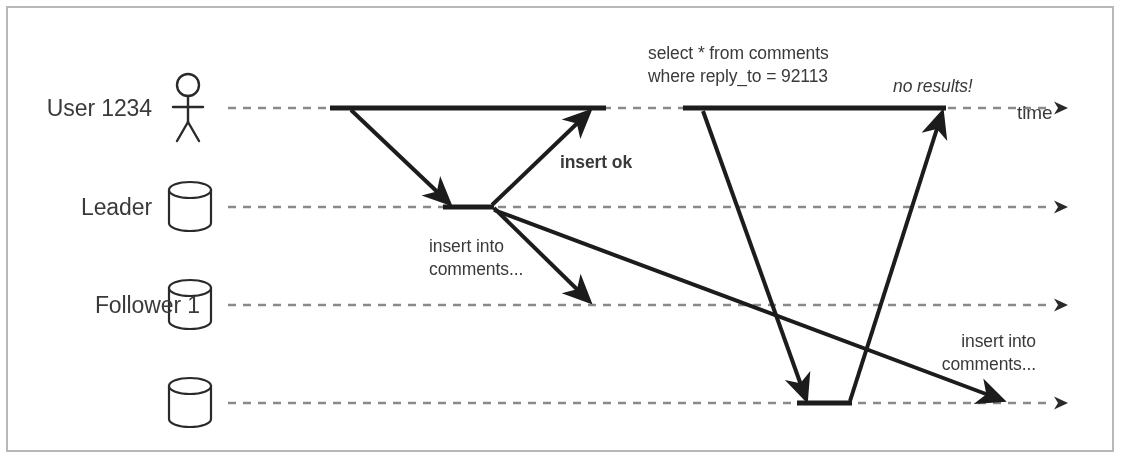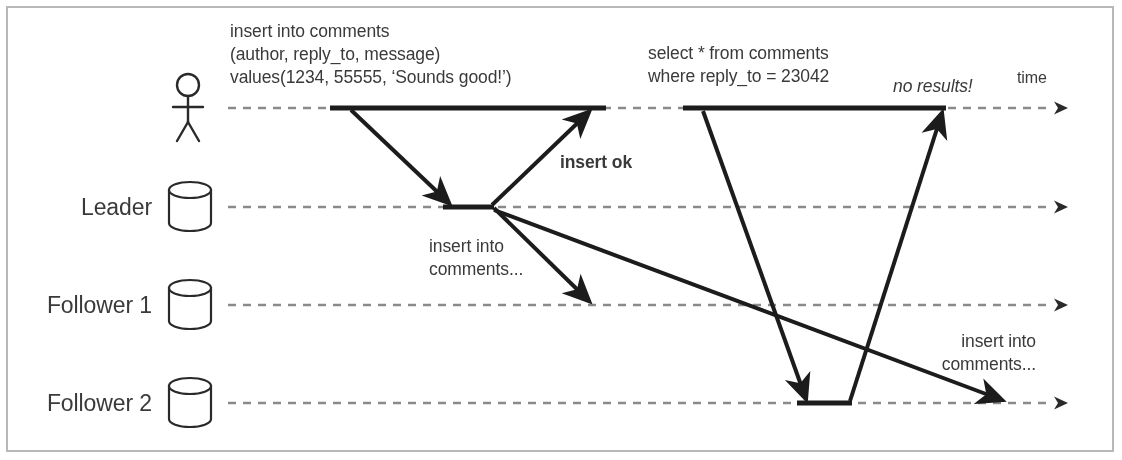--- a/index.html
+++ b/index.html
@@ -125,9 +125,6 @@
   <div class="lbl row-label" style="left:0px; top:291px; width:152px;">Follower 1</div>
   <div class="lbl row-label" style="left:0px; top:389px; width:152px;">Follower 2</div>
 
-  <div class="lbl note" style="left:230px; top:20px;">insert into comments
-(author, reply_to, message)
-values(1234, 55555, ‘Sounds good!’)</div>
 
   <div class="lbl note" style="left:648px; top:42px;">select * from comments
 where reply_to = 23042</div>

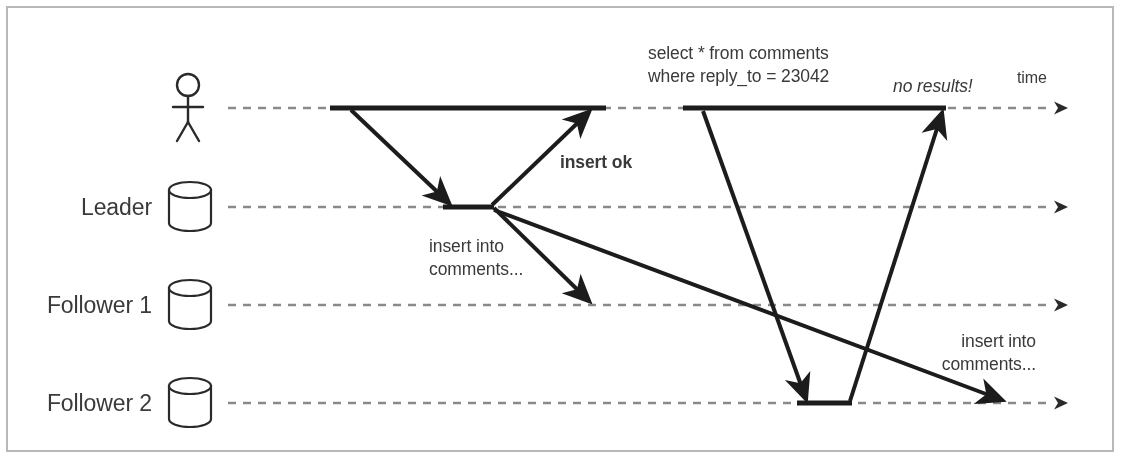--- a/index.html
+++ b/index.html
@@ -127,7 +127,7 @@
 
 
   <div class="lbl note" style="left:648px; top:42px;">select * from comments
-where reply_to = 23042</div>
+where reply_to = 92113</div>
 
   <div class="lbl note" style="left:893px; top:75px;font-style:italic;">no results!</div>
 

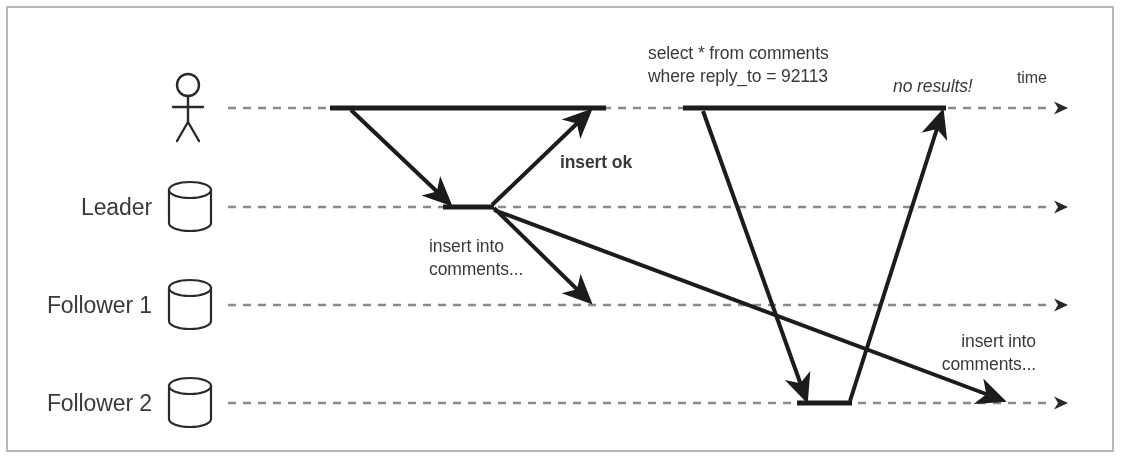--- a/index.html
+++ b/index.html
@@ -121,6 +121,7 @@
     </g>
   </svg>
 
+  <div class="lbl row-label" style="left:0px; top:94px; width:152px;">User 1234</div>
   <div class="lbl row-label" style="left:0px; top:193px; width:152px;text-align:right;">Leader</div>
   <div class="lbl row-label" style="left:0px; top:291px; width:152px;">Follower 1</div>
   <div class="lbl row-label" style="left:0px; top:389px; width:152px;">Follower 2</div>

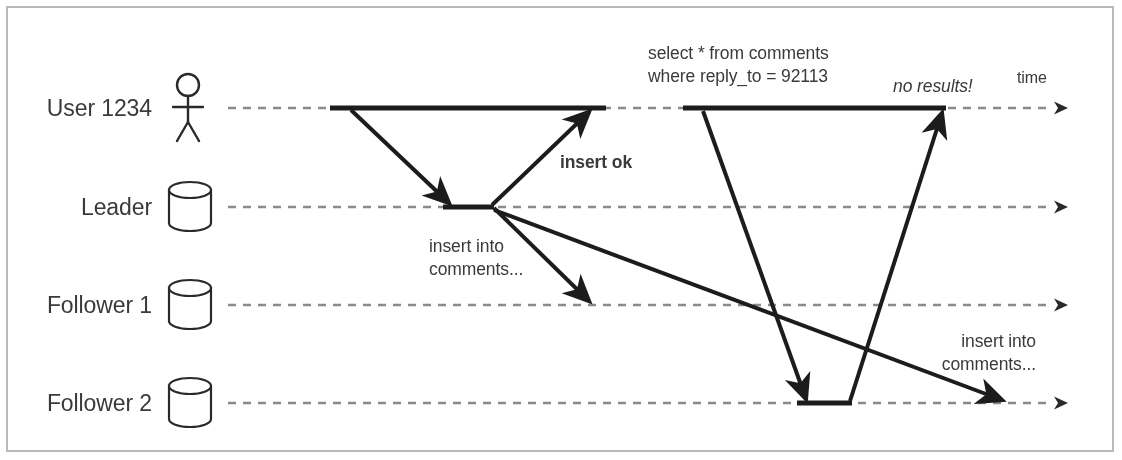--- a/index.html
+++ b/index.html
@@ -48,8 +48,9 @@
     letter-spacing: -0.1px;
   }
   .time-label {
-    font-size: 16px;
+    font-size: 19px;
     letter-spacing: -0.1px;
+    margin-top: 33px;
   }
 </style>
 </head>

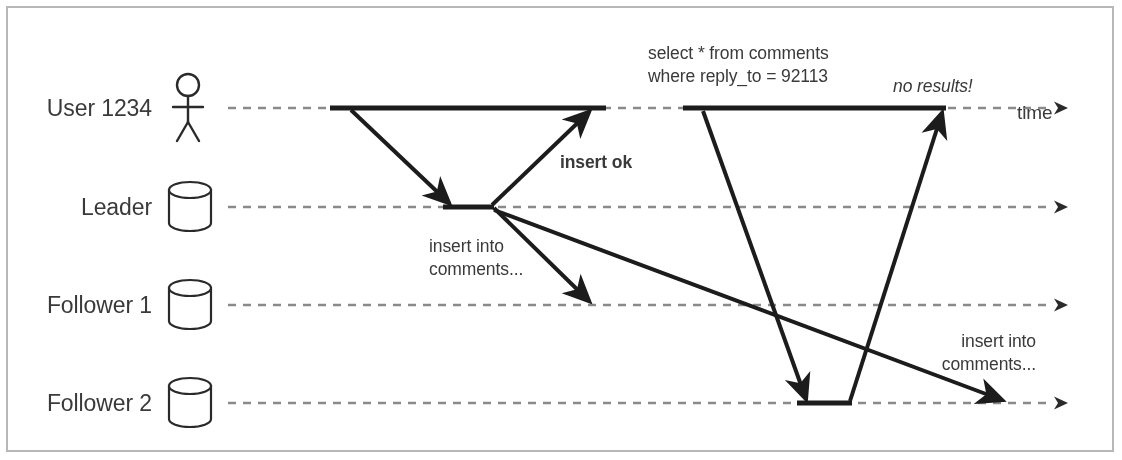--- a/index.html
+++ b/index.html
@@ -124,7 +124,7 @@
 
   <div class="lbl row-label" style="left:0px; top:94px; width:152px;">User 1234</div>
   <div class="lbl row-label" style="left:0px; top:193px; width:152px;text-align:right;">Leader</div>
-  <div class="lbl row-label" style="left:0px; top:291px; width:152px;">Follower 1</div>
+  <div class="lbl row-label" style="left:0px; top:291px; width:152px;padding-left:48px;">Follower 1</div>
   <div class="lbl row-label" style="left:0px; top:389px; width:152px;">Follower 2</div>
 
 

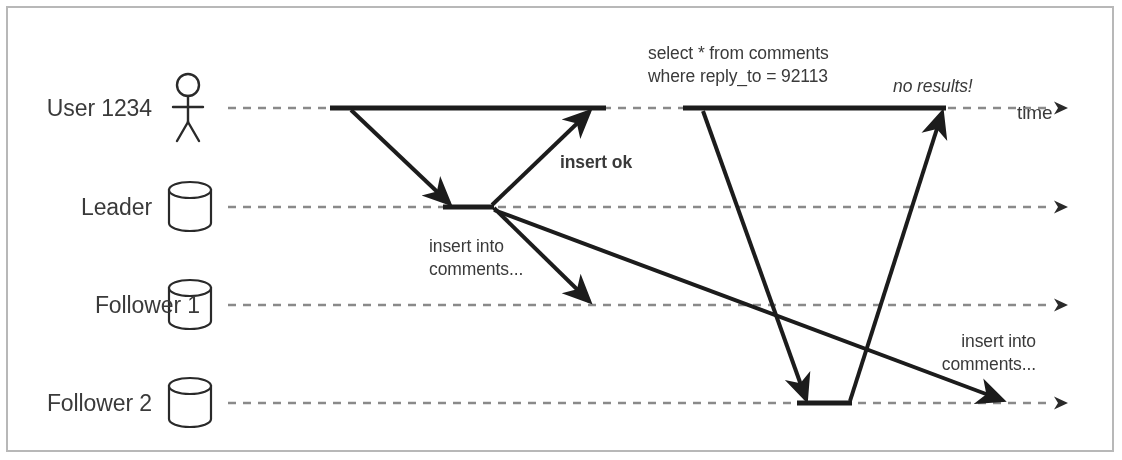--- a/index.html
+++ b/index.html
@@ -125,7 +125,6 @@
   <div class="lbl row-label" style="left:0px; top:94px; width:152px;">User 1234</div>
   <div class="lbl row-label" style="left:0px; top:193px; width:152px;text-align:right;">Leader</div>
   <div class="lbl row-label" style="left:0px; top:291px; width:152px;padding-left:48px;">Follower 1</div>
-  <div class="lbl row-label" style="left:0px; top:389px; width:152px;">Follower 2</div>
 
 
   <div class="lbl note" style="left:648px; top:42px;">select * from comments

